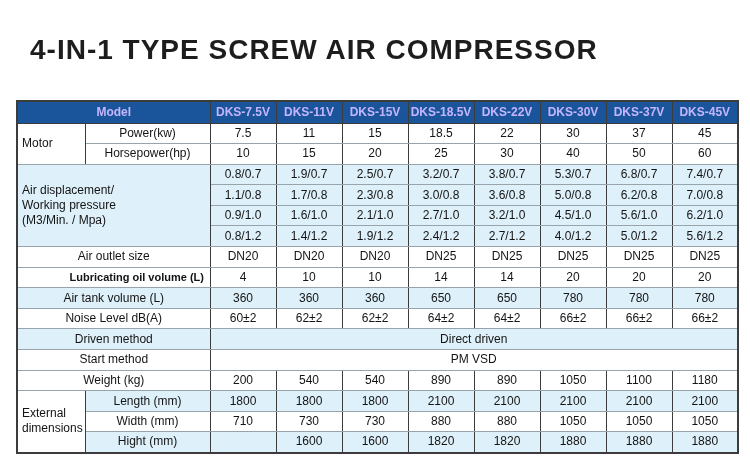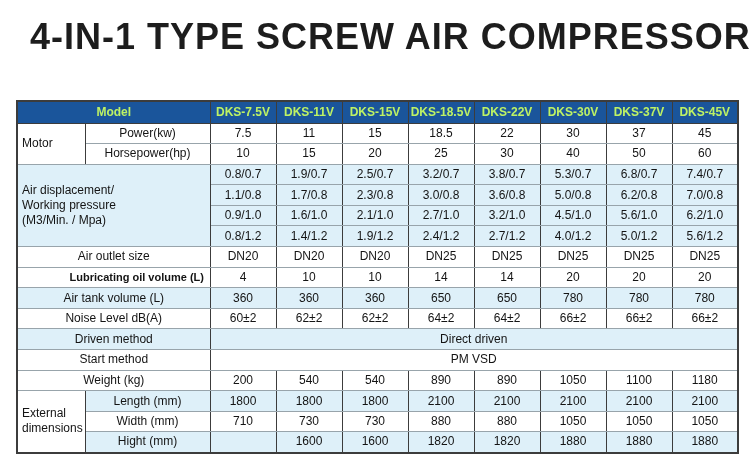--- a/index.html
+++ b/index.html
@@ -11,8 +11,8 @@
   .page { position: relative; width: 750px; height: 463px; background: #ffffff; }
 
   .page-title {
-    position: absolute; left: 30px; top: 16px;
-    font-size: 36px; font-weight: bold; color: #1d1d1d;
+    position: absolute; left: 30px; top: 34px;
+    font-size: 28px; font-weight: bold; color: #1d1d1d;
     letter-spacing: 1px; white-space: nowrap;
   }
   .company-subtitle {

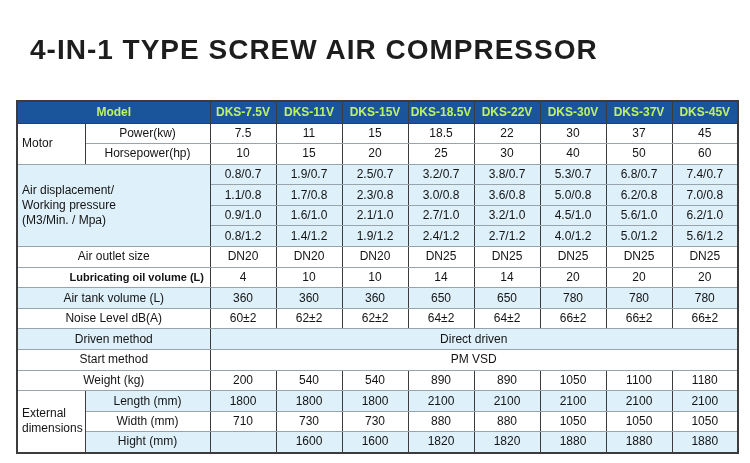--- a/index.html
+++ b/index.html
@@ -35,7 +35,7 @@
     background: #ffffff; font-weight: normal; line-height: 1.25;
   }
   .spec-table thead th {
-    background: var(--header-bg, #1a559b); color: #bef264;
+    background: var(--header-bg, #1a559b); color: #c4b5fd;
     font-weight: bold; height: 22px;
     border-top-color: var(--border-dark, #3c3c3c);
     border-bottom-color: var(--border-dark, #3c3c3c);

